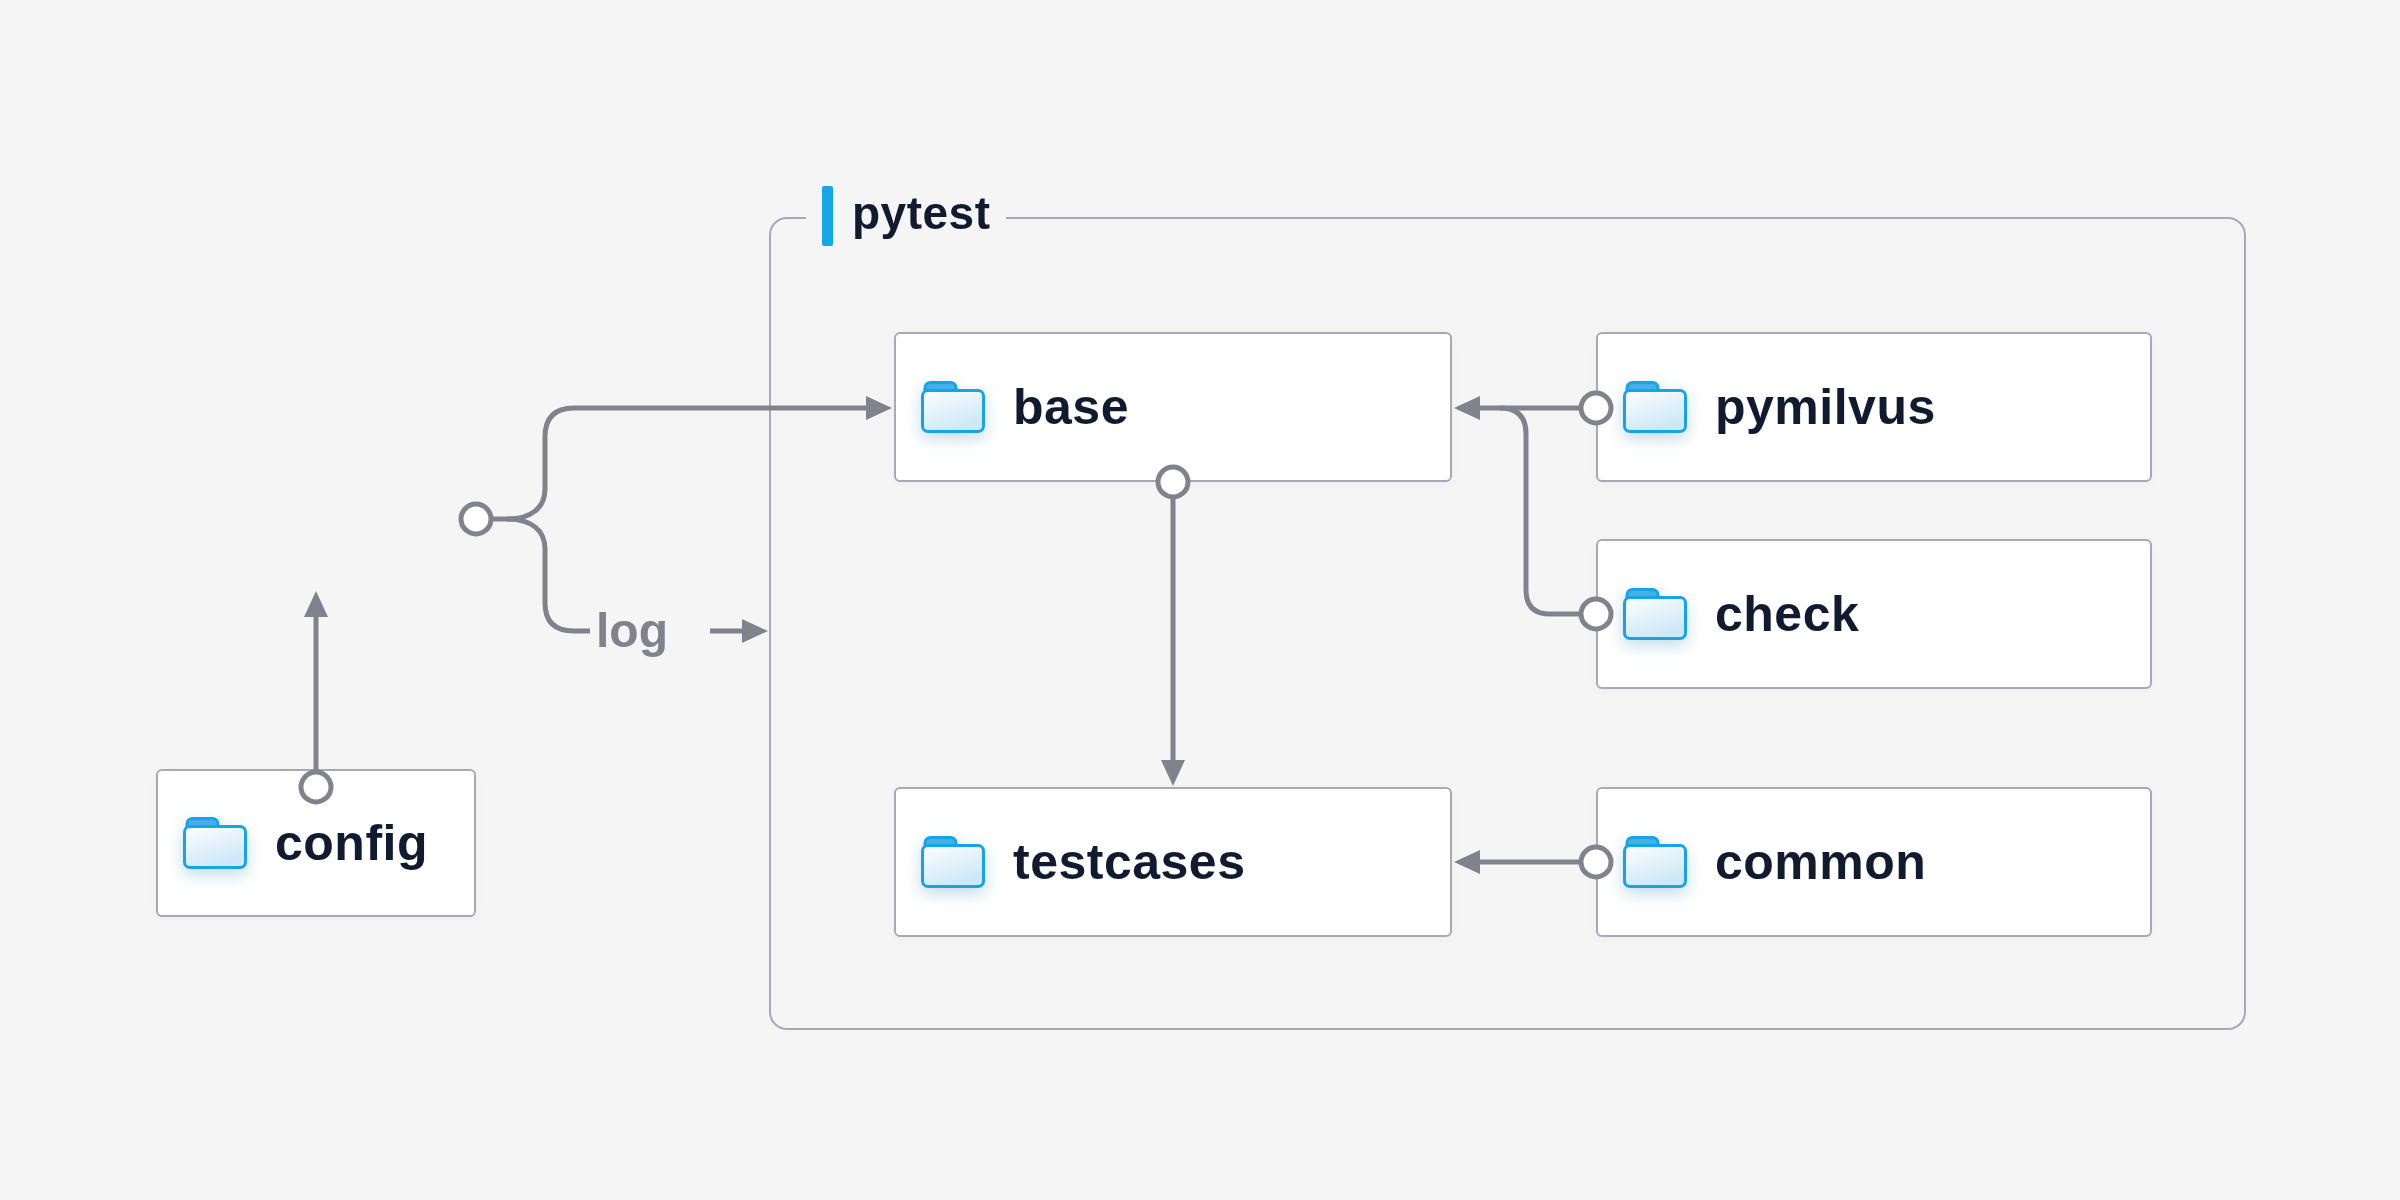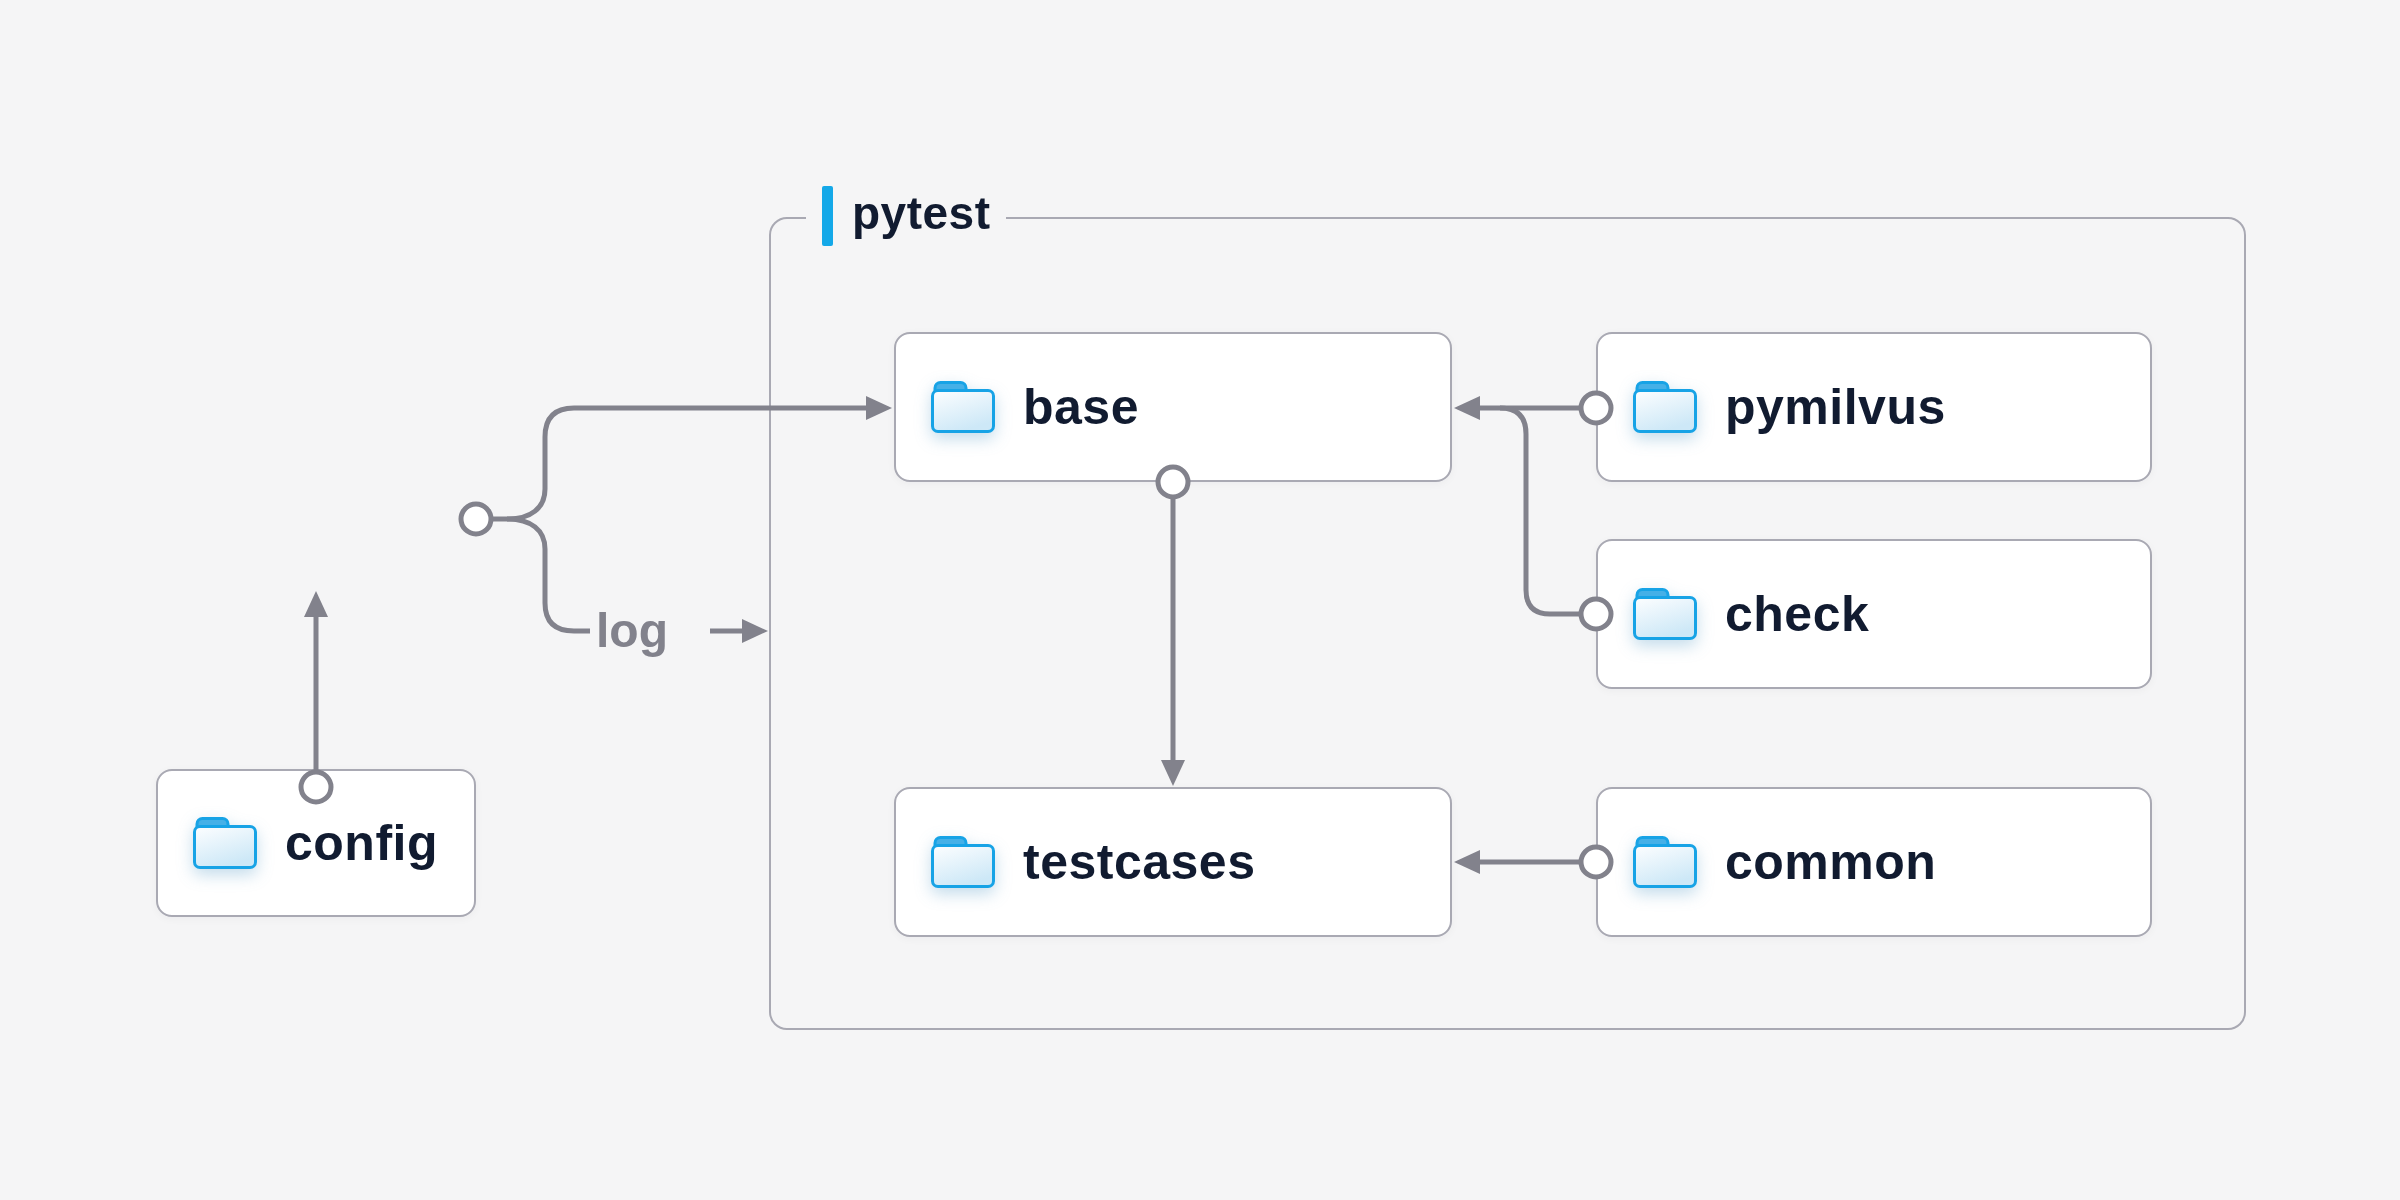--- a/index.html
+++ b/index.html
@@ -50,12 +50,12 @@
     position:absolute;
     background:var(--node-fill,#ffffff);
     border:2px solid var(--node-border,#a9a9b3);
-    border-radius:16px;
+    border-radius:6px;
     box-sizing:border-box;
     display:flex;
     align-items:center;
     gap:27px;
-    padding-left:34px;
+    padding-left:24px;
     z-index:3;
     box-shadow:0 2px 8px rgba(20,30,60,0.04);
   }

